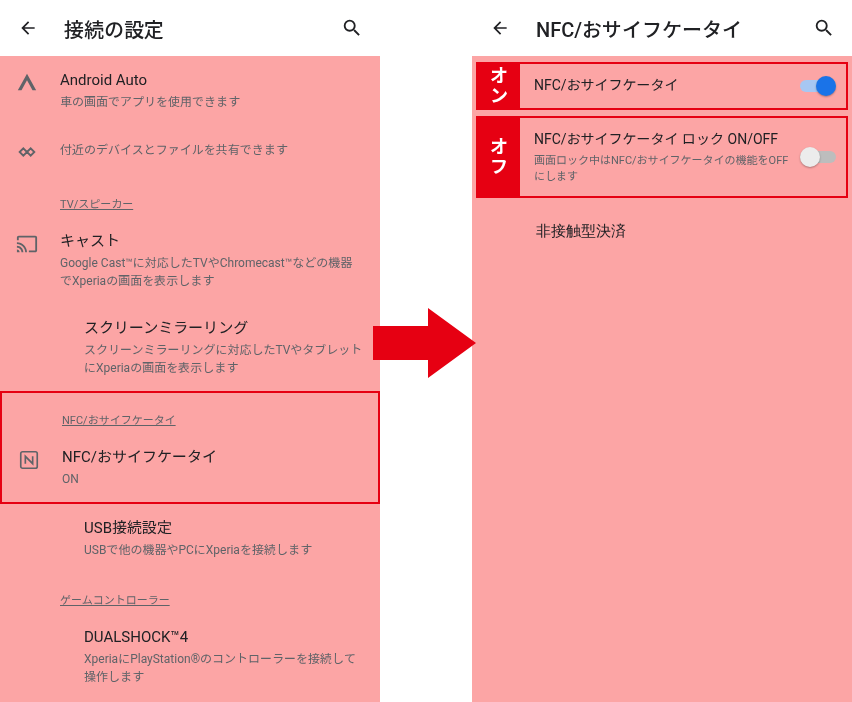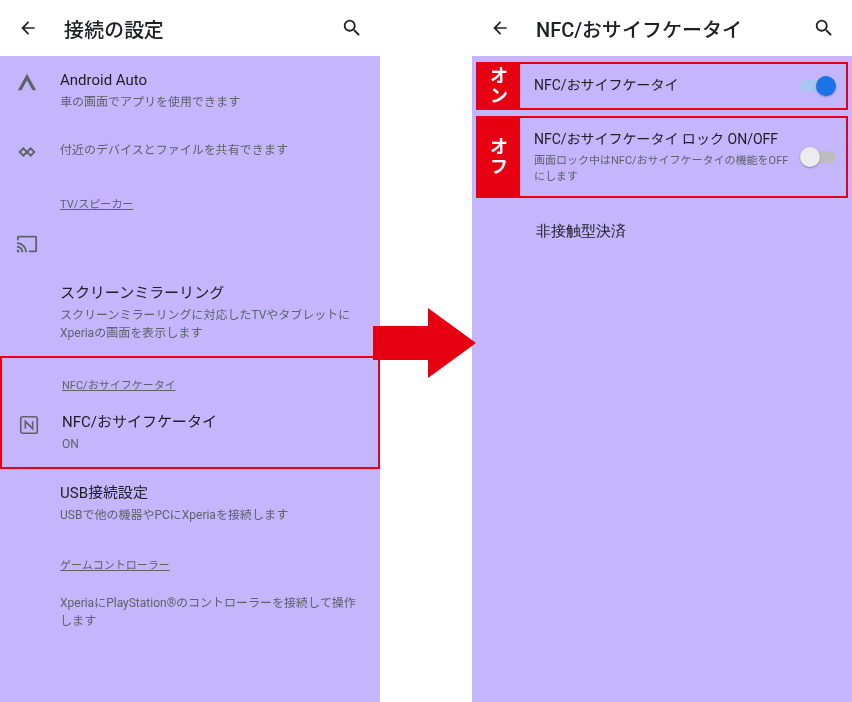--- a/index.html
+++ b/index.html
@@ -16,7 +16,7 @@
   .screen {
     width: 380px;
     height: 702px;
-    background: #c4b5fd;
+    background: #fca5a5;
     overflow: hidden;
     position: relative;
   }

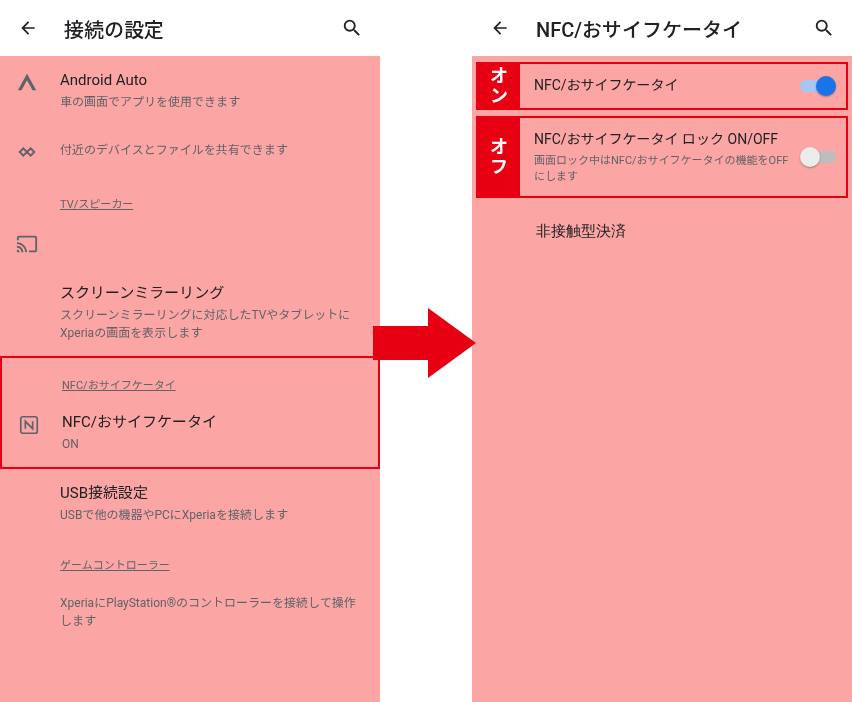--- a/index.html
+++ b/index.html
@@ -218,6 +218,10 @@
             <path d="M21 3H3c-1.1 0-2 .9-2 2v3h2V5h18v14h-7v2h7c1.1 0 2-.9 2-2V5c0-1.1-.9-2-2-2zM1 18v3h3c0-1.66-1.34-3-3-3zm0-4v2c2.76 0 5 2.24 5 5h2c0-3.87-3.13-7-7-7zm0-4v2c4.97 0 9 4.03 9 9h2c0-6.08-4.93-11-11-11z"></path>
           </svg>
       </div>
+      <div class="text-col">
+        <div class="title-txt">キャスト</div>
+        <div class="sub-txt">Google Cast™に対応したTVやChromecast™などの機器でXperiaの画面を表示します</div>
+      </div>
     </div>
 
     <div class="row no-icon">

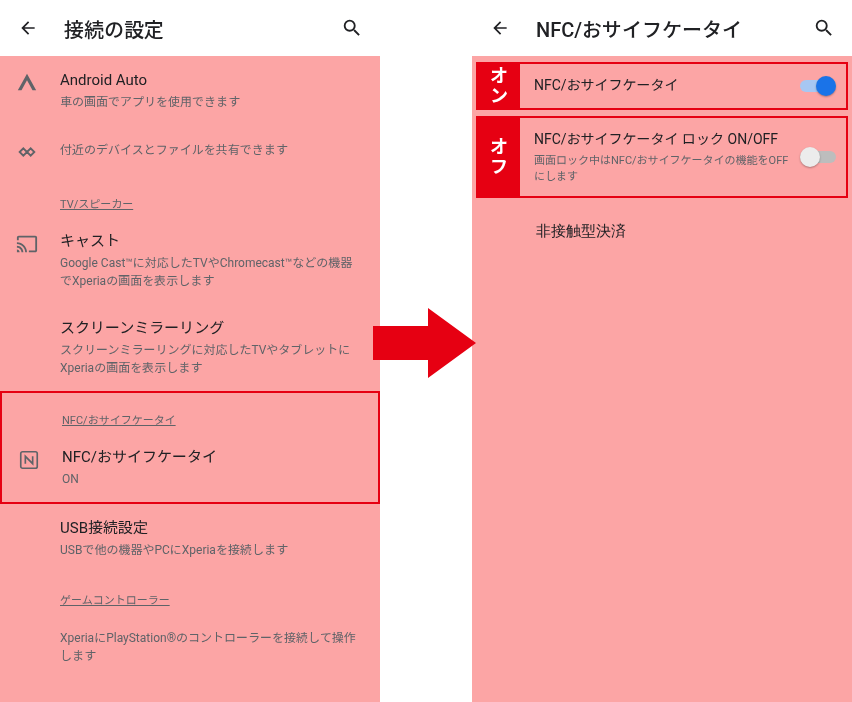--- a/index.html
+++ b/index.html
@@ -81,7 +81,7 @@
   .highlight {
     border: 2px solid #e60012;
   }
-  .no-icon { padding-left: 60px; }
+  .no-icon { padding-left: 84px; }
 
   
   .s2-row {

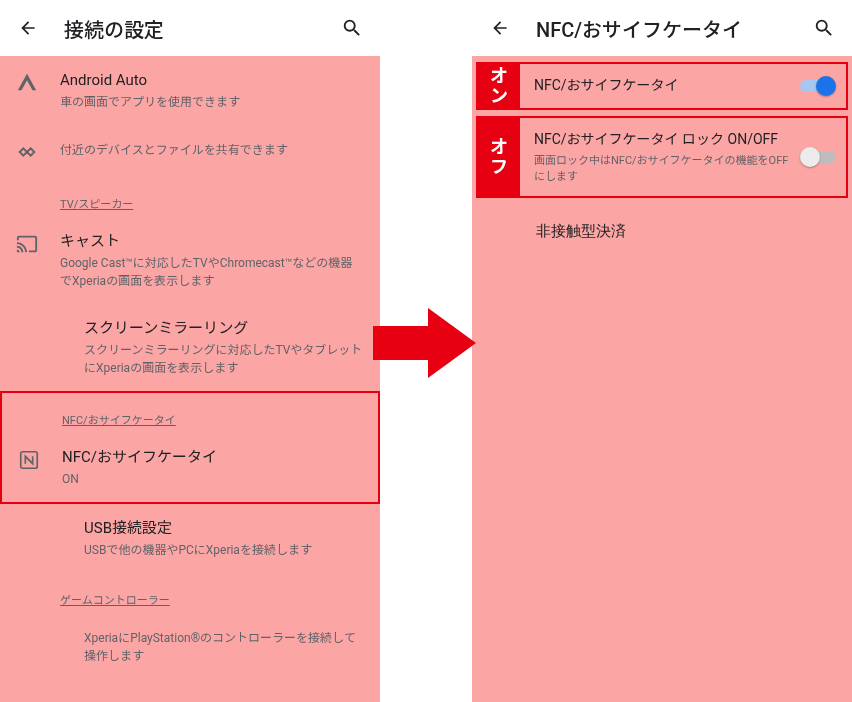--- a/index.html
+++ b/index.html
@@ -257,6 +257,7 @@
     <div class="category">ゲームコントローラー</div>
     <div class="row no-icon">
       <div class="text-col">
+        <div class="title-txt">DUALSHOCK™4</div>
         <div class="sub-txt">XperiaにPlayStation®のコントローラーを接続して操作します</div>
       </div>
     </div>

